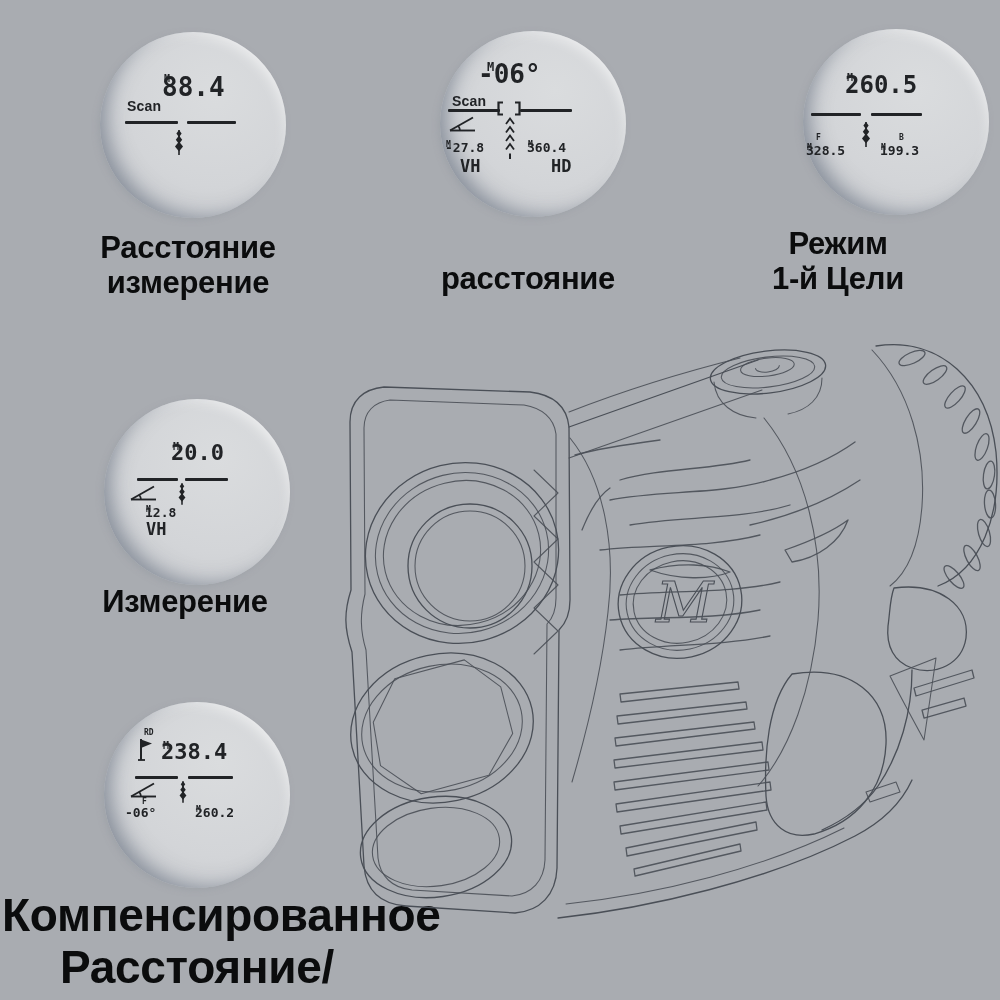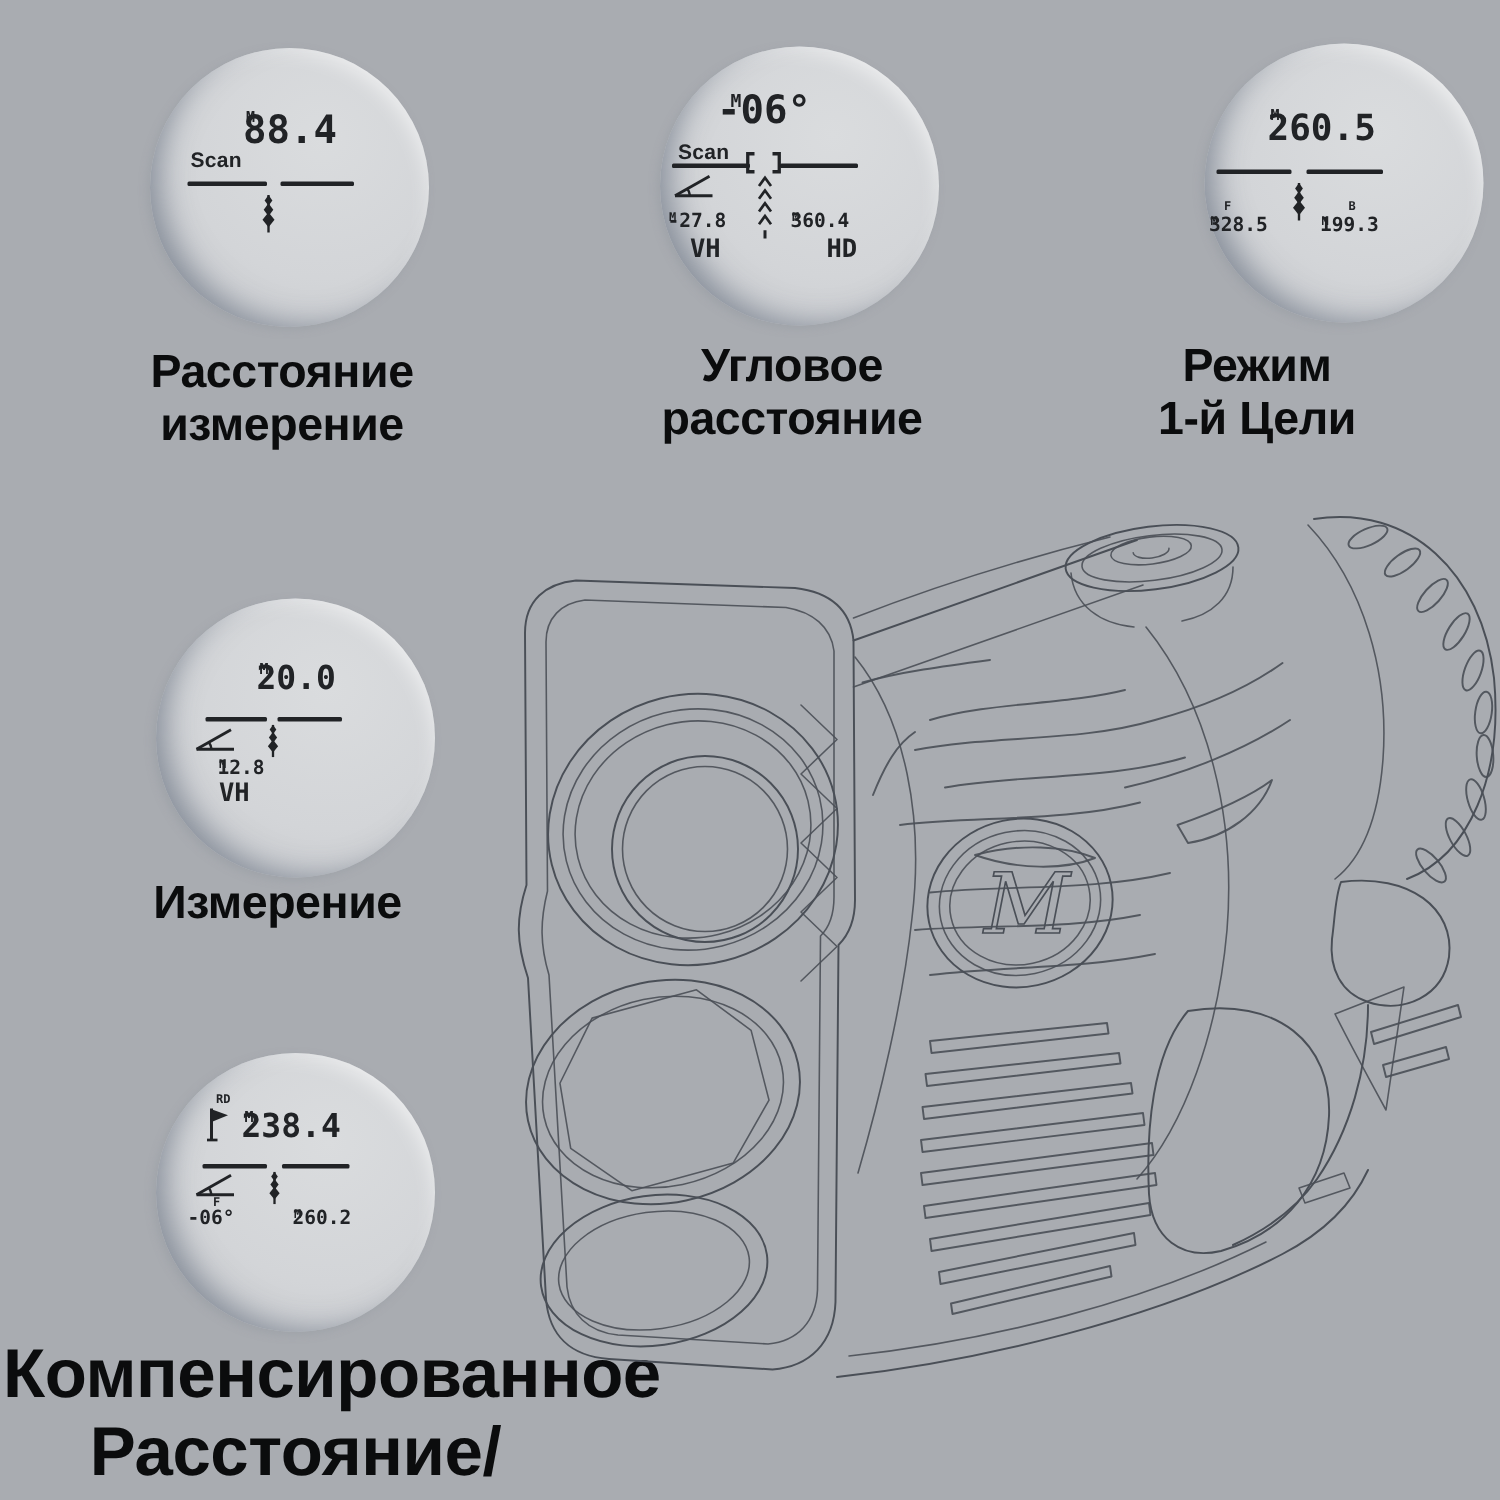--- a/index.html
+++ b/index.html
@@ -110,7 +110,7 @@
     <div class="lbl" style="left:111px;top:127px">HD</div>
   </div>
   <div class="caption" style="left:358px;top:226px;width:340px">
-    <span>Угловое</span><br>
+    <br>
     <span>расстояние</span>
   </div>
 

